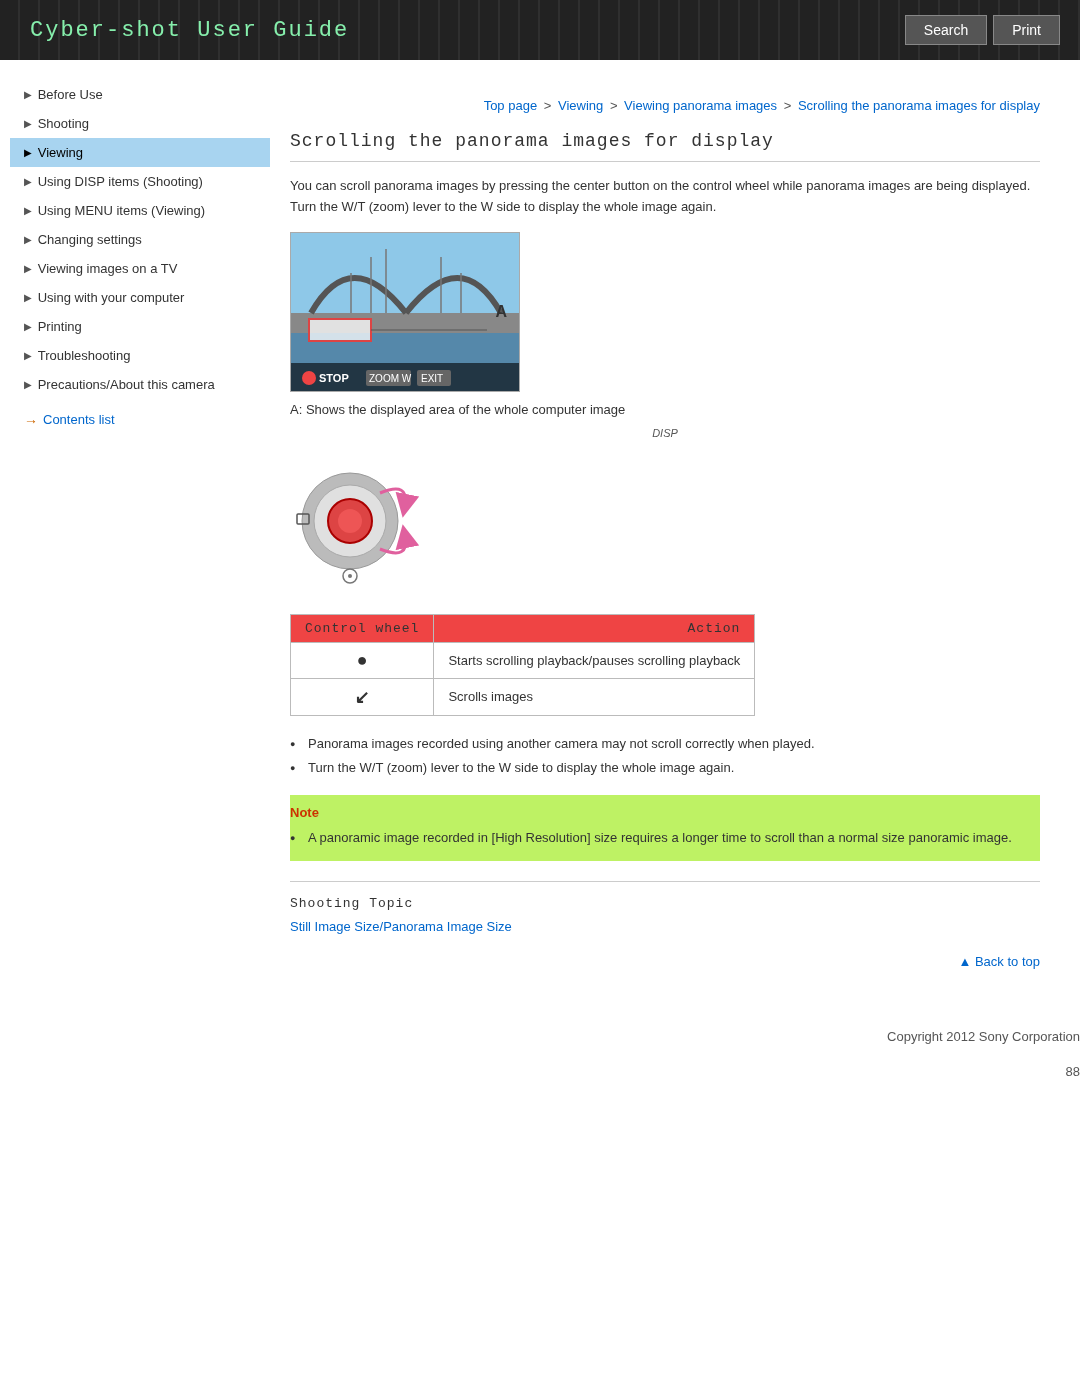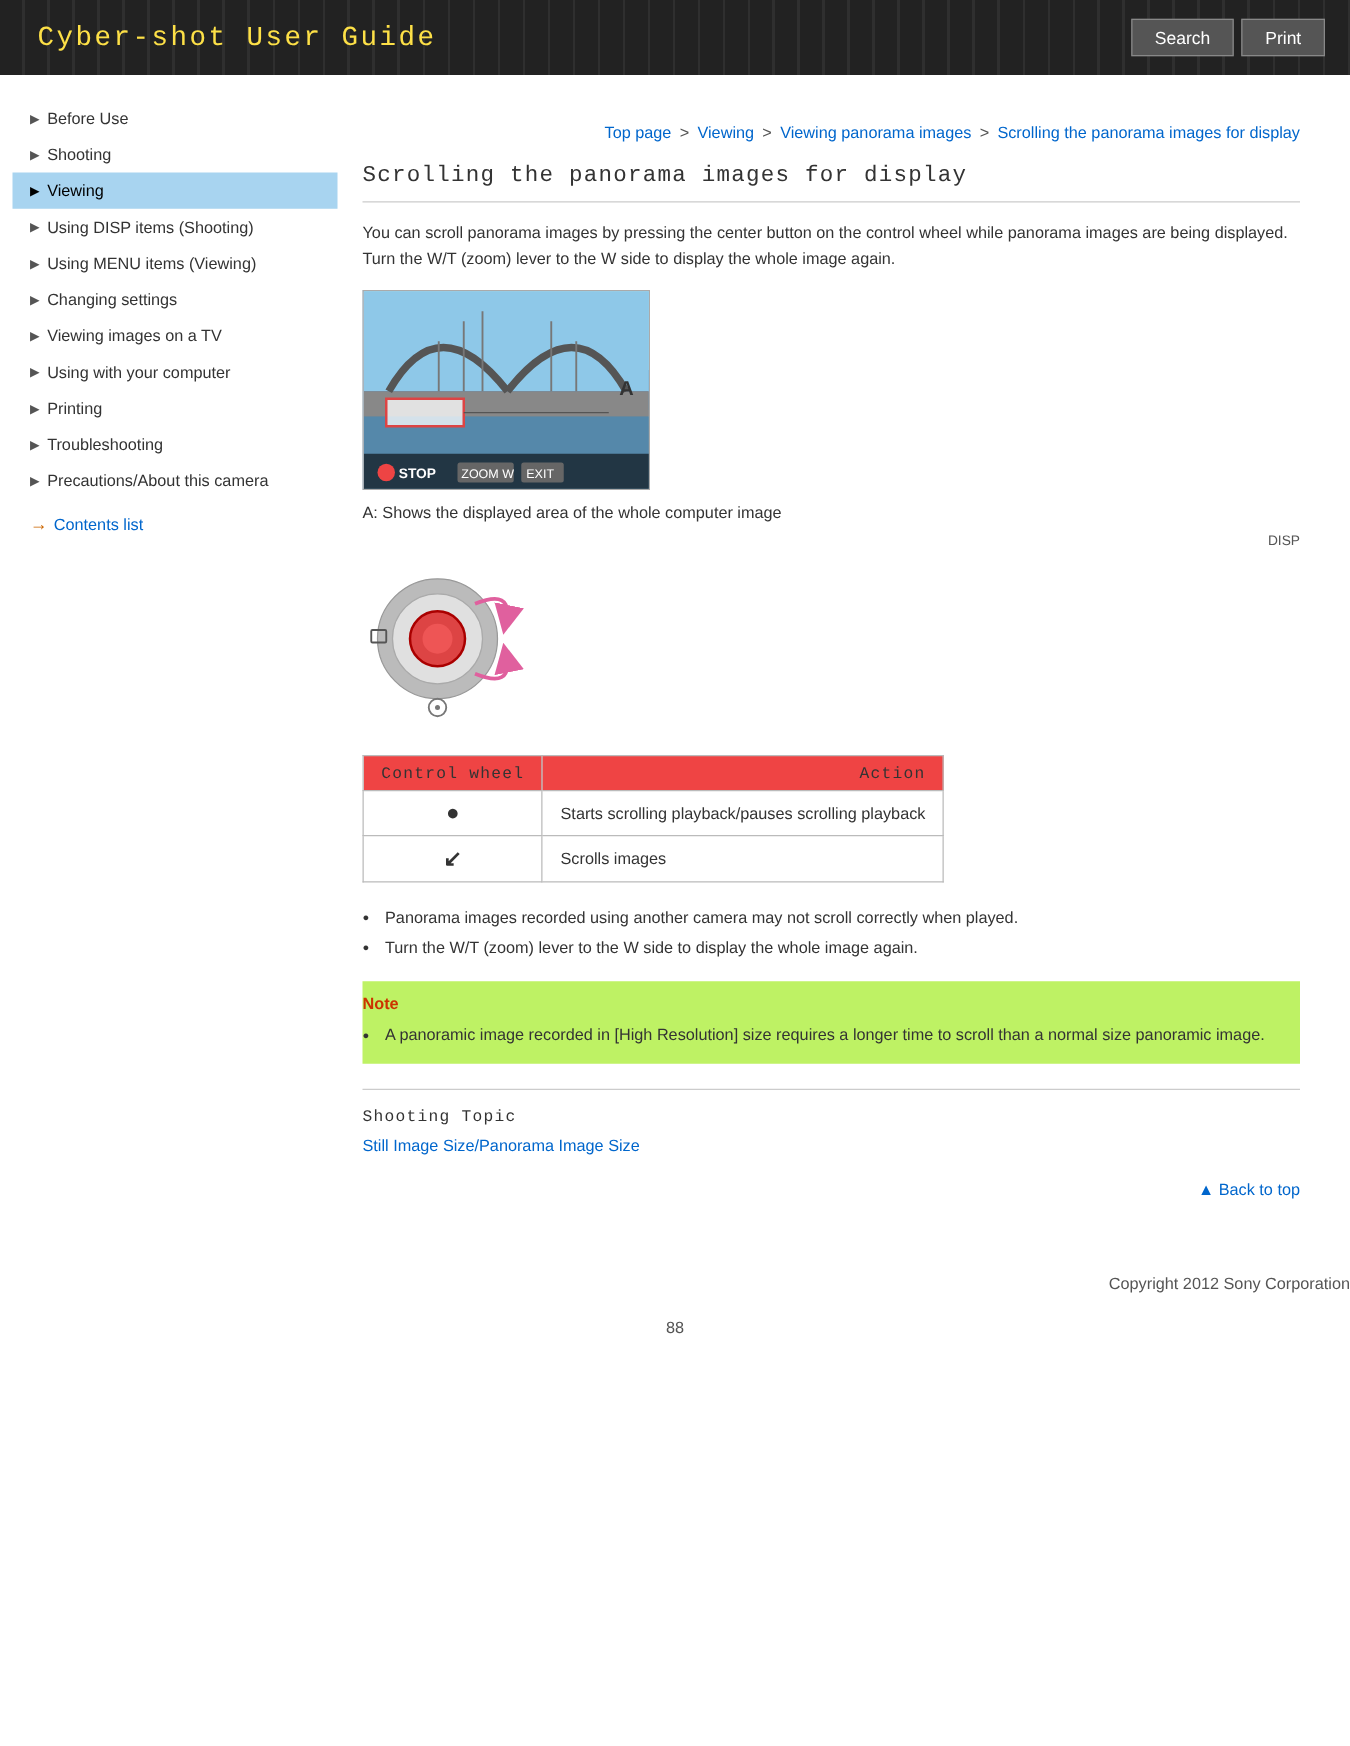--- a/index.html
+++ b/index.html
@@ -35,7 +35,7 @@
       );
     }
     .header-title {
-      color: #fde047;
+      color: #86efac;
       font-size: 22px;
       font-family: 'Courier New', monospace;
       letter-spacing: 2px;

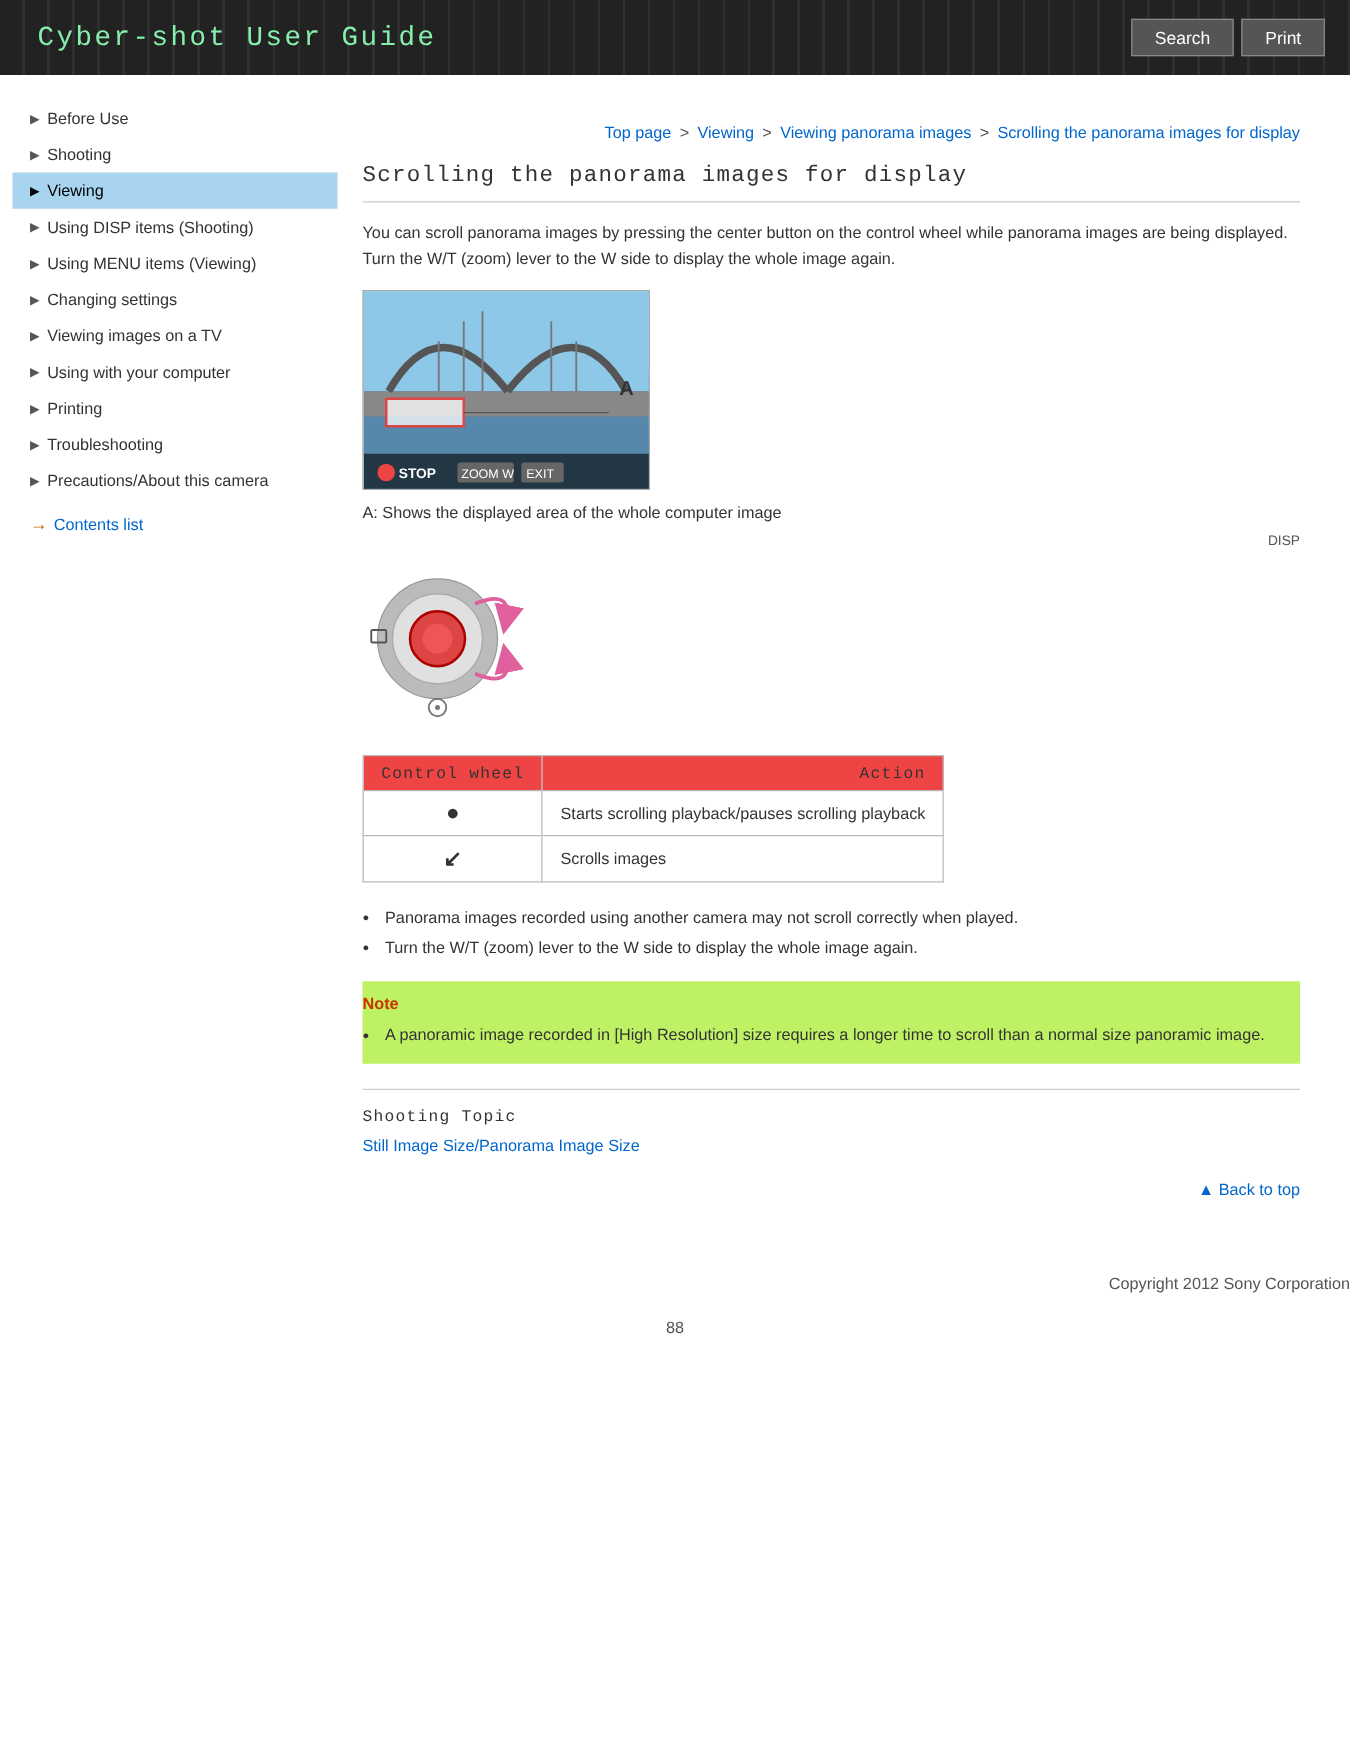--- a/index.html
+++ b/index.html
@@ -179,10 +179,11 @@
       margin: 10px 0 20px 0;
     }
     .disp-label {
-      text-align: right;
+      text-align: center;
       font-size: 11px;
       color: #555;
-      margin-bottom: 2px;
+      margin-bottom: 12px;
+      font-style: italic;
     }
 
     

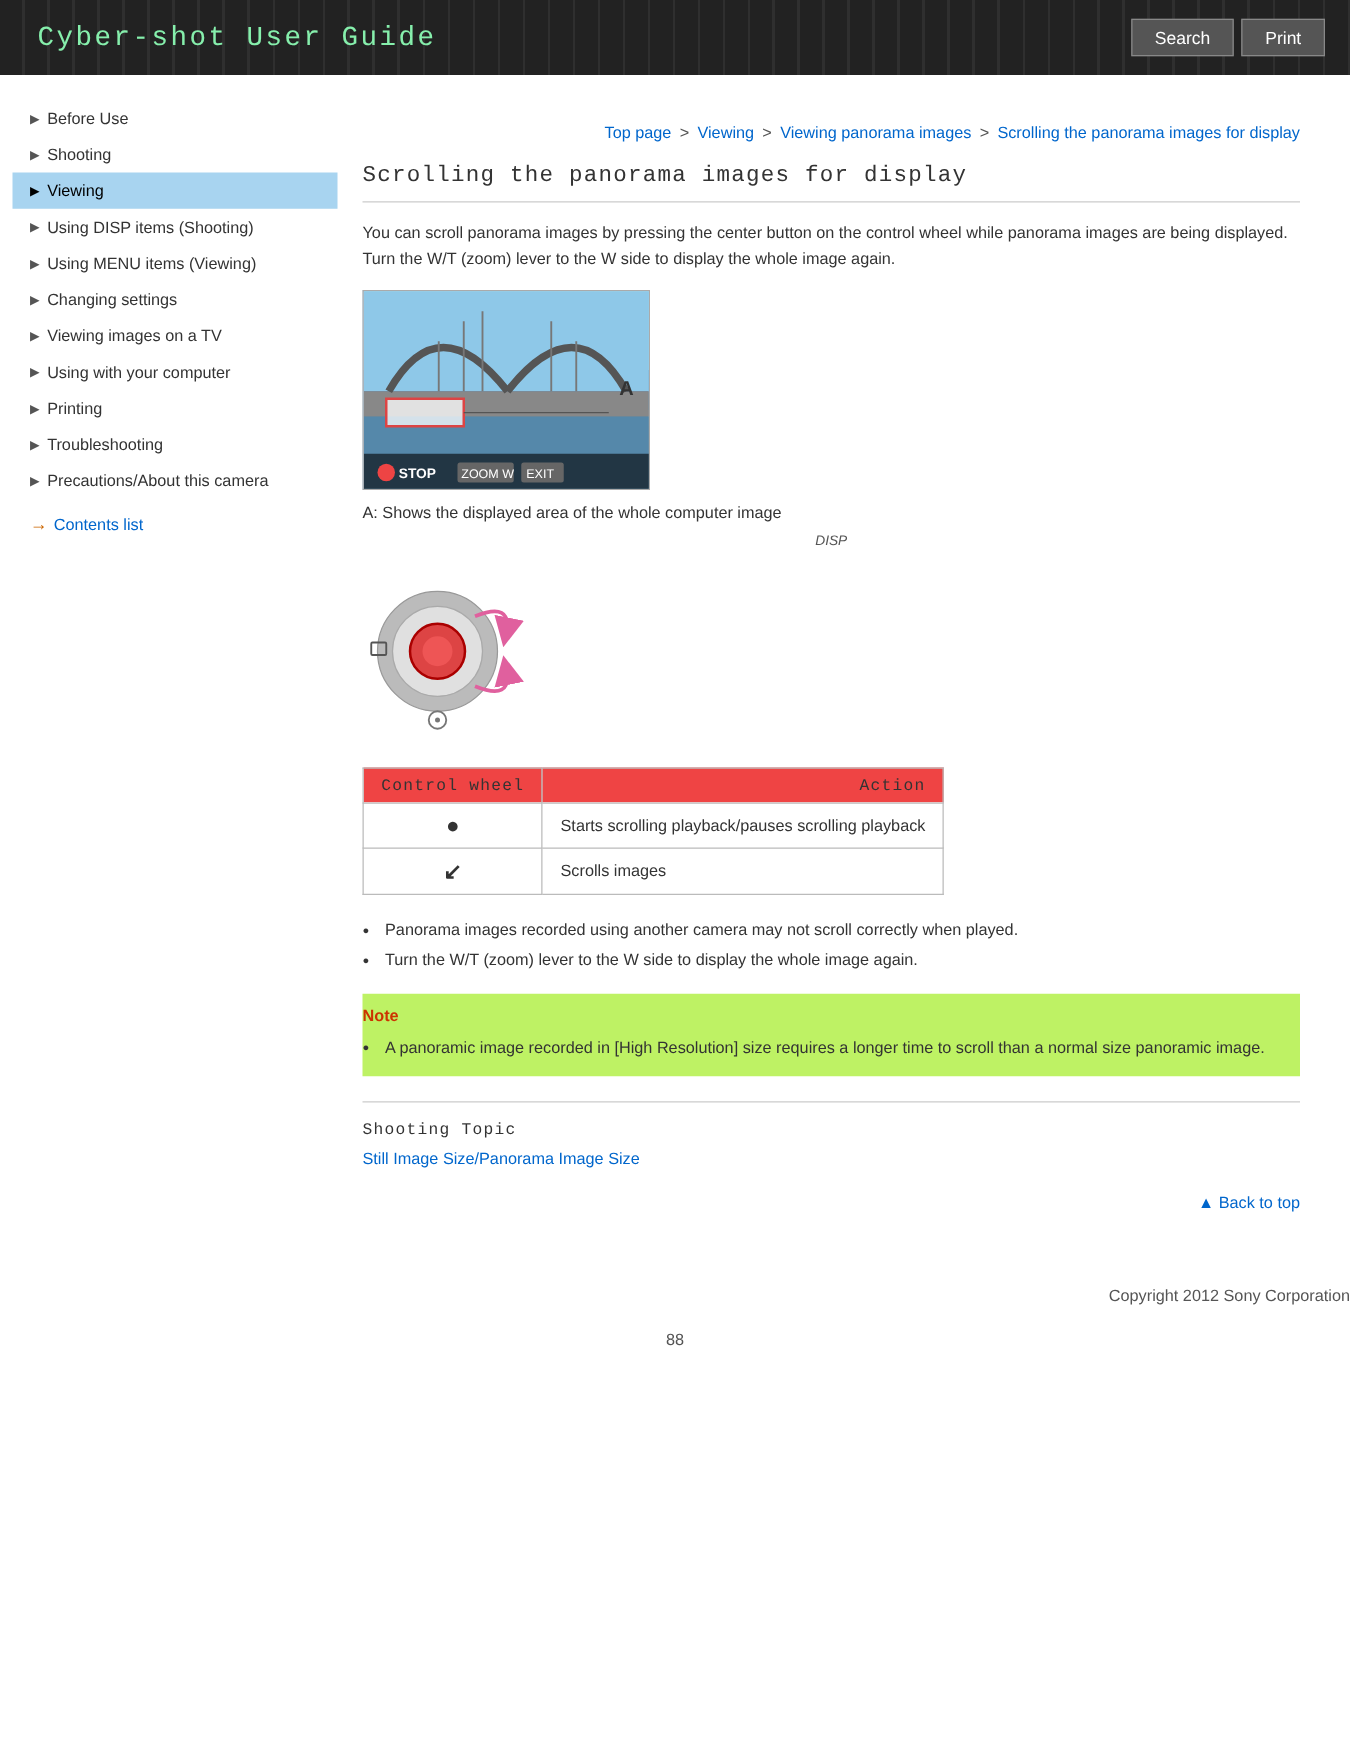--- a/index.html
+++ b/index.html
@@ -313,7 +313,7 @@
 
     
     .page-number {
-      text-align: center;
+      text-align: right;
       font-size: 13px;
       color: #555;
       padding: 10px 0 20px 0;

